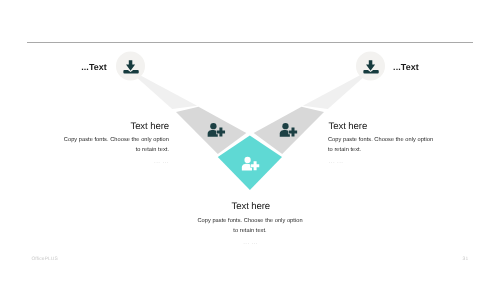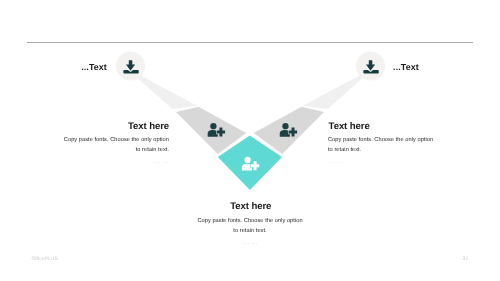--- a/index.html
+++ b/index.html
@@ -9,7 +9,7 @@
   svg.art{position:absolute;left:0;top:0;width:500px;height:281px;display:block;}
   .tl{position:absolute;white-space:nowrap;}
   .callout{font-weight:bold;font-size:8.9px;color:#1b1b1b;letter-spacing:0.1px;}
-  .h3{font-weight:bold;font-size:9.6px;color:#181818;letter-spacing:-0.1px;}
+  .h3{font-weight:normal;font-size:9.6px;color:#181818;letter-spacing:-0.1px;}
   .bd{font-size:5.65px;color:#2a2a2a;letter-spacing:0.05px;}
   .dots{font-size:6.0px;color:#dcdcdc;letter-spacing:0.4px;}
   .foot{font-size:4.9px;color:#c9c9c9;letter-spacing:0.1px;}

